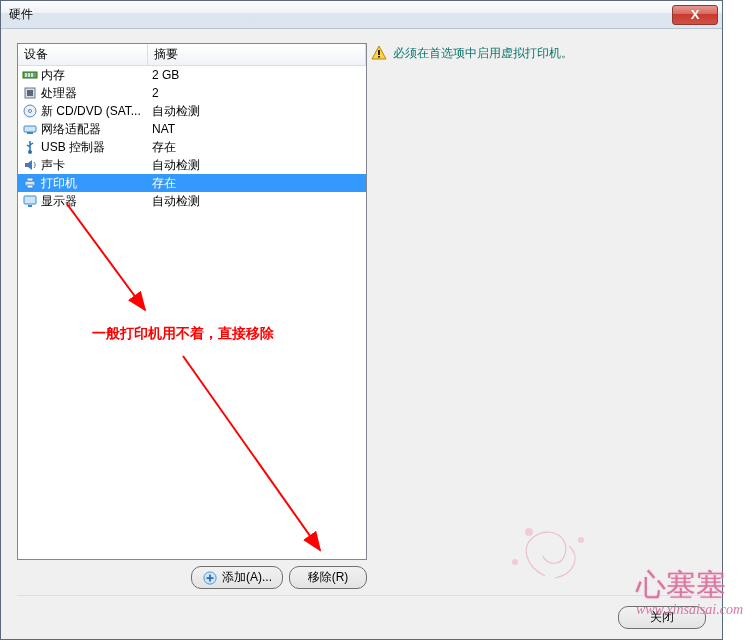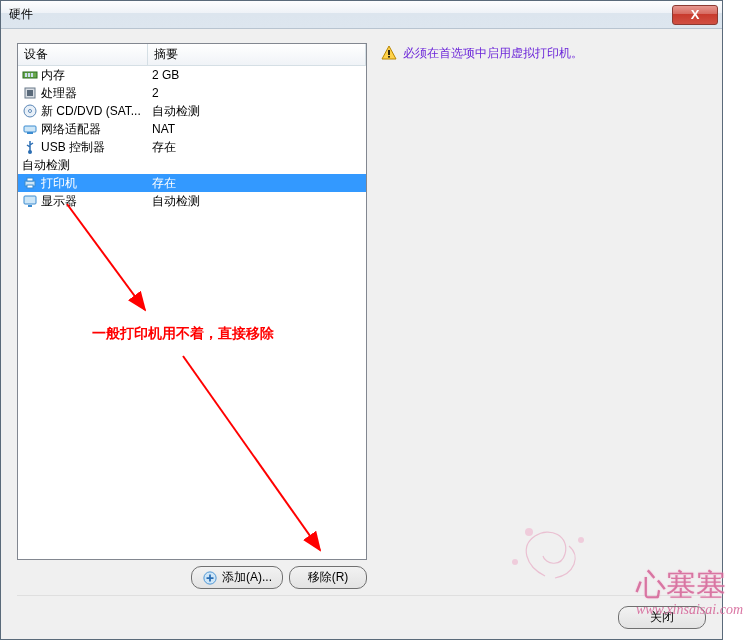--- a/index.html
+++ b/index.html
@@ -56,7 +56,7 @@
     }
     .main-row {
       display: flex;
-      gap: 14px;
+      gap: 4px;
       flex: 1;
     }
     .left-panel {

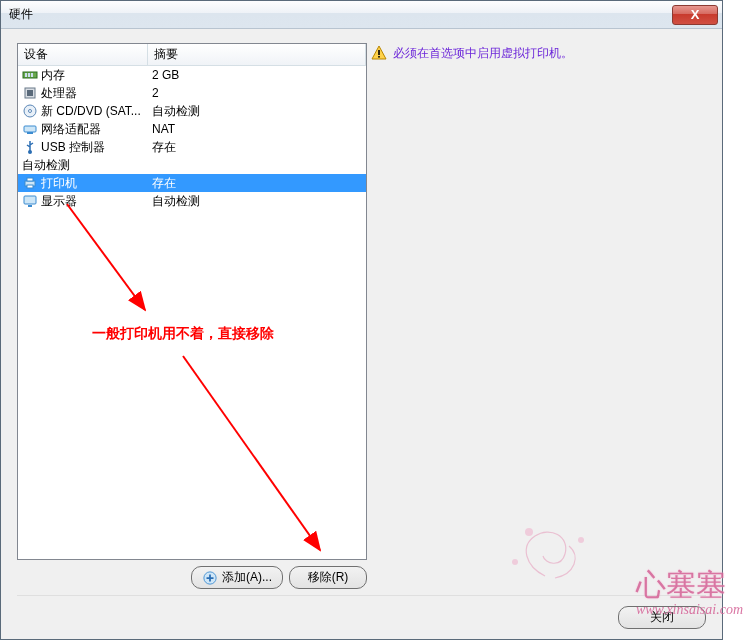--- a/index.html
+++ b/index.html
@@ -149,7 +149,7 @@
       height: 16px;
       flex-shrink: 0;
     }
-    .warn-text { color: #6d28d9; }
+    .warn-text { color: #0f766e; }
     .bottom-bar {
       display: flex;
       justify-content: flex-end;

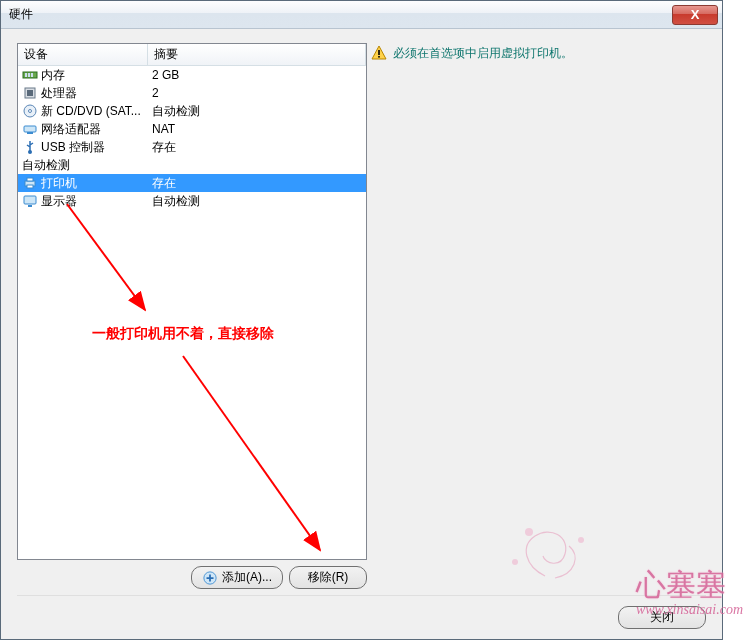--- a/index.html
+++ b/index.html
@@ -283,6 +283,15 @@
                 <div class="col col-sum">存在</div>
               </div>
               <div class="device-row">
+                <div class="col col-dev">
+                  <span class="dev-icon">
+                    <svg width="16" height="16" viewBox="0 0 16 16">
+                      <path d="M3 6h3l4-3v10l-4-3H3z" fill="#4a7ab0"></path>
+                      <path d="M12 5c1.5 1.5 1.5 4.5 0 6" stroke="#4a7ab0" fill="none"></path>
+                    </svg>
+                  </span>
+                  <span class="dev-label">声卡</span>
+                </div>
                 <div class="col col-sum">自动检测</div>
               </div>
               <div class="device-row selected">

